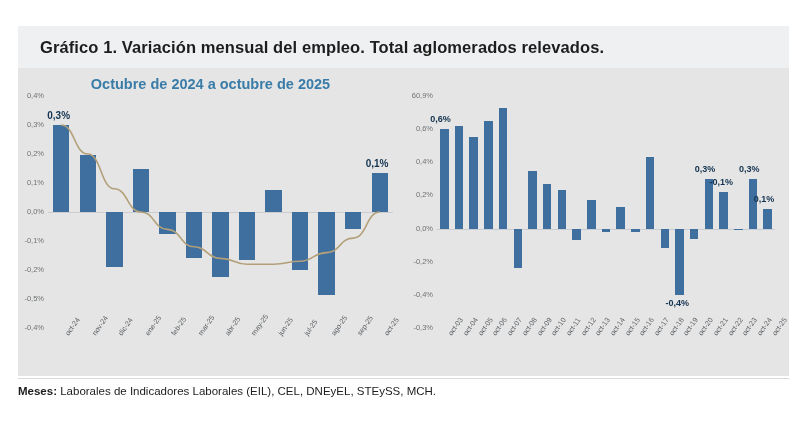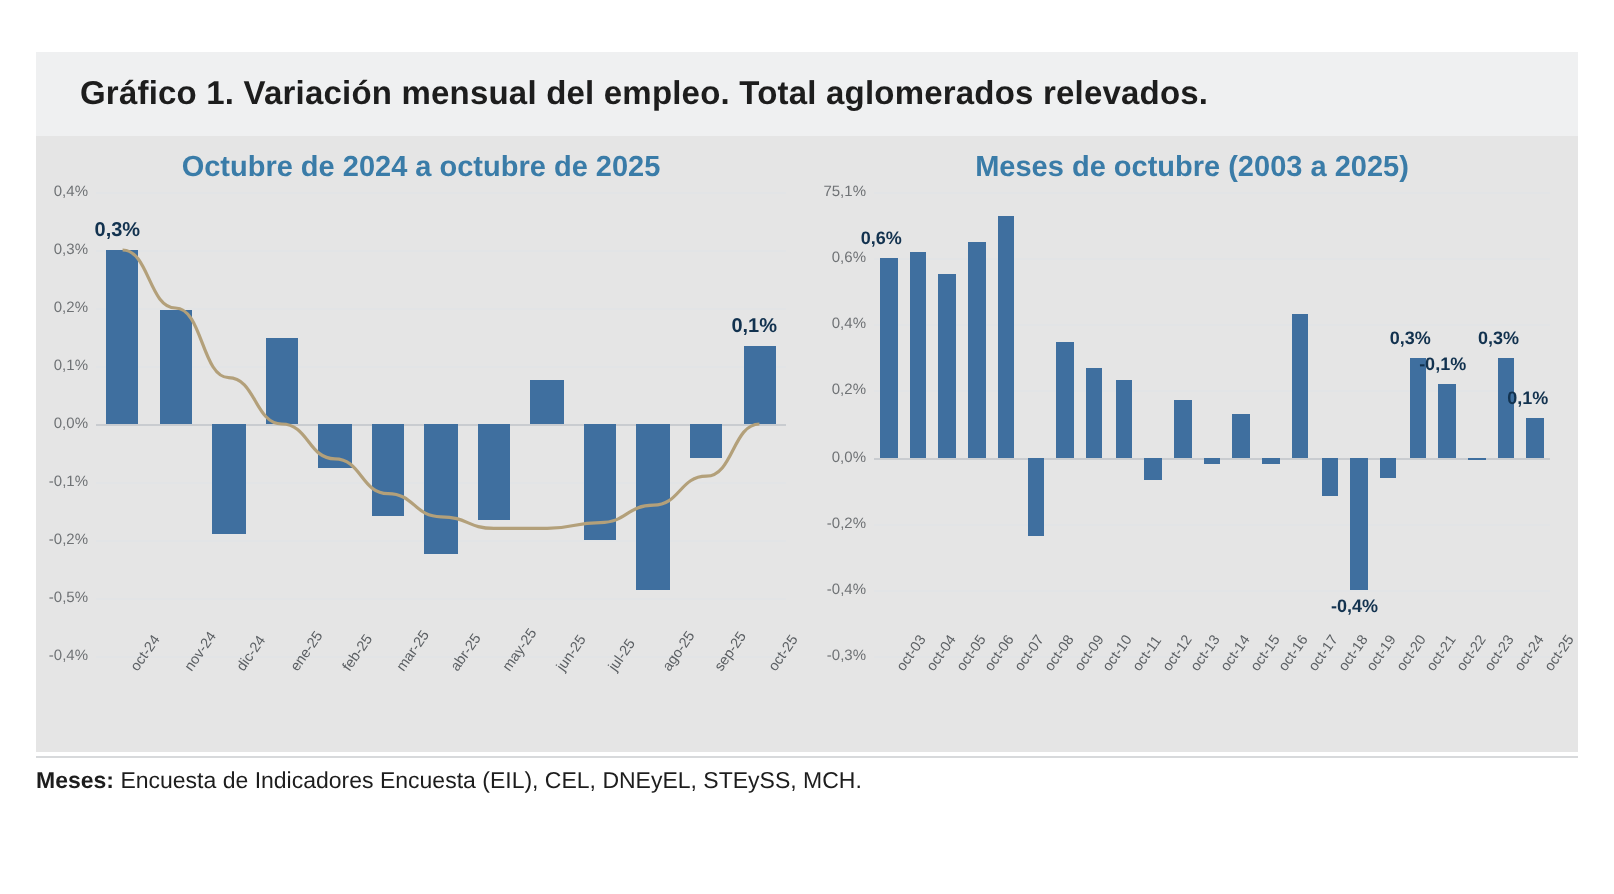--- a/index.html
+++ b/index.html
@@ -179,7 +179,6 @@
         </div>
     </div>
     <div class="panel panel-right">
-      <div class="panel-title">Meses de octubre (2003 a 2025)</div>
       <div class="plot" id="plot-right" style="left:34px;top:28px;width:338px;height:232px;">
           <div class="gridline" style="top: 0px; width: 338px;"></div>
           <div class="ytick" style="top: -5px; left: -30px; width: 26px;">75,1%</div>

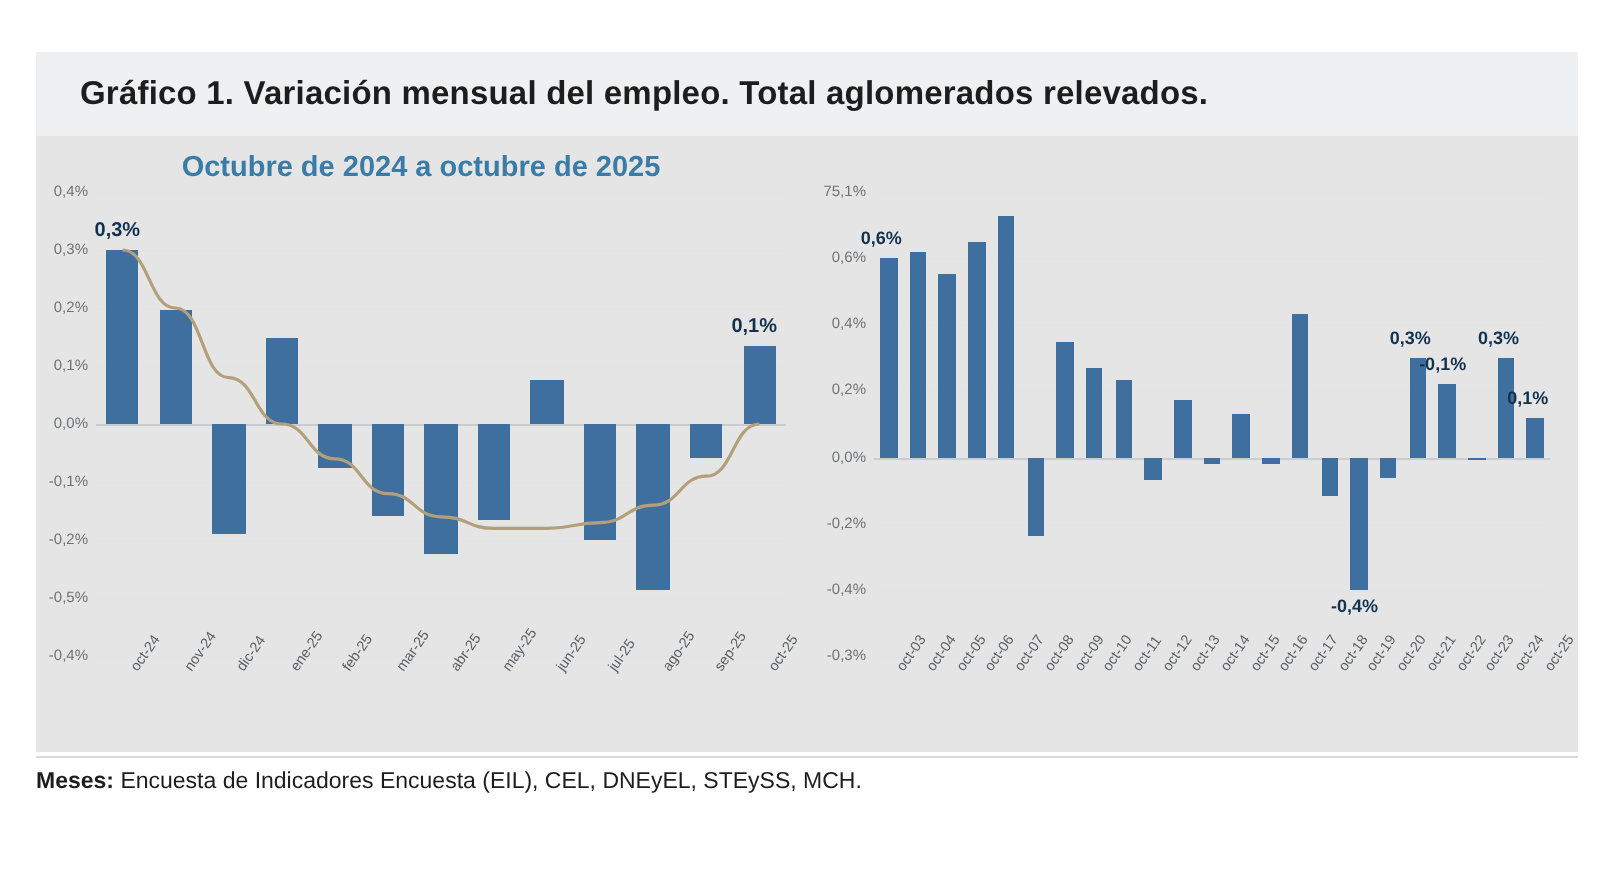--- a/index.html
+++ b/index.html
@@ -181,7 +181,7 @@
     <div class="panel panel-right">
       <div class="plot" id="plot-right" style="left:34px;top:28px;width:338px;height:232px;">
           <div class="gridline" style="top: 0px; width: 338px;"></div>
-          <div class="ytick" style="top: -5px; left: -30px; width: 26px;">75,1%</div>
+          <div class="ytick" style="top: -5px; left: -30px; width: 26px;">60,9%</div>
           <div class="gridline" style="top: 33.1429px; width: 338px;"></div>
           <div class="ytick" style="top: 28.1429px; left: -30px; width: 26px;">0,6%</div>
           <div class="gridline" style="top: 66.2857px; width: 338px;"></div>

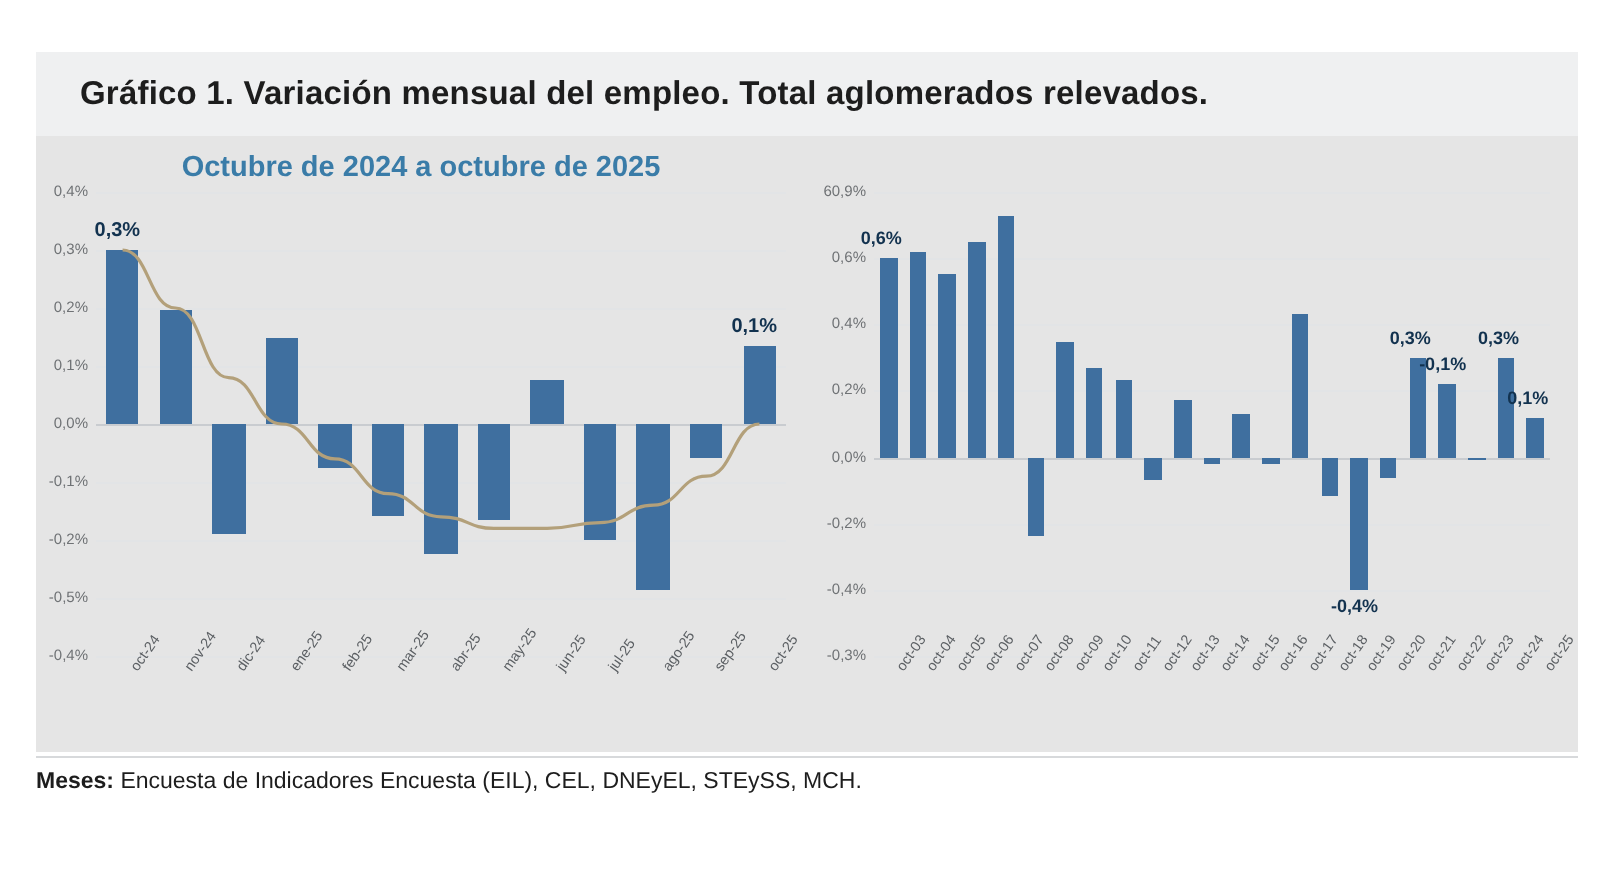--- a/index.html
+++ b/index.html
@@ -254,7 +254,7 @@
 
   <div class="divider"></div>
   <div class="footer">
-    <b>Meses:</b><span> Encuesta de Indicadores Encuesta (EIL), CEL, DNEyEL, STEySS, MCH.</span>
+    <b>Meses:</b><span> Laborales de Indicadores Laborales (EIL), CEL, DNEyEL, STEySS, MCH.</span>
   </div>
 
 </div>

